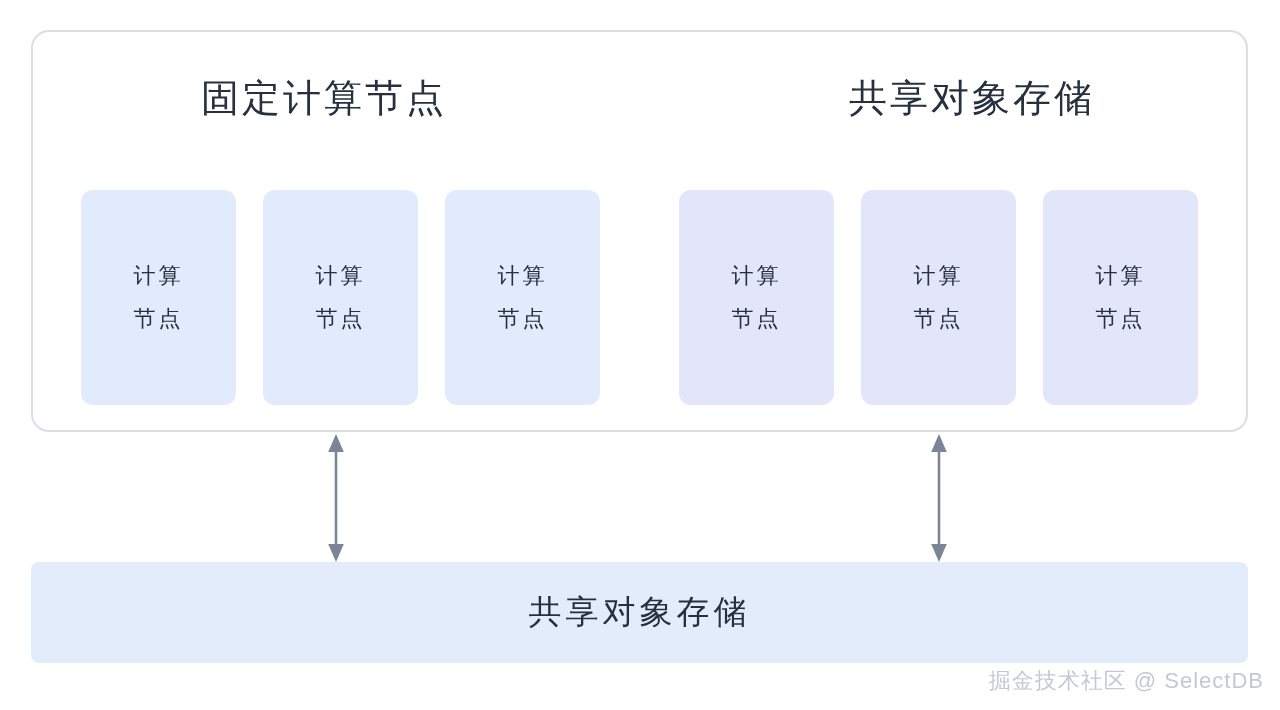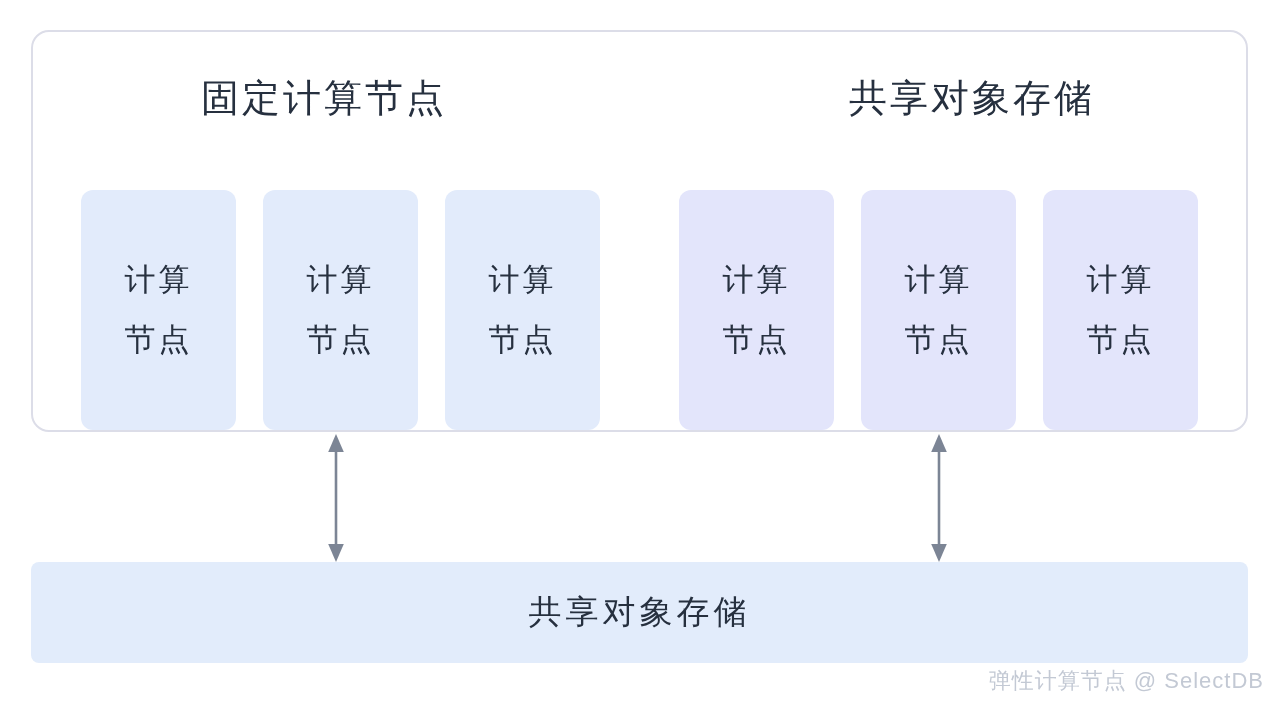--- a/index.html
+++ b/index.html
@@ -56,13 +56,13 @@
 
   .node-box {
     width: 155px;
-    height: 240px;
+    height: 215px;
     border-radius: 12px;
     display: flex;
     flex-direction: column;
     align-items: center;
     justify-content: center;
-    font-size: 31px;
+    font-size: 22px;
     line-height: 1.95;
     letter-spacing: 3px;
     color: #26303f;

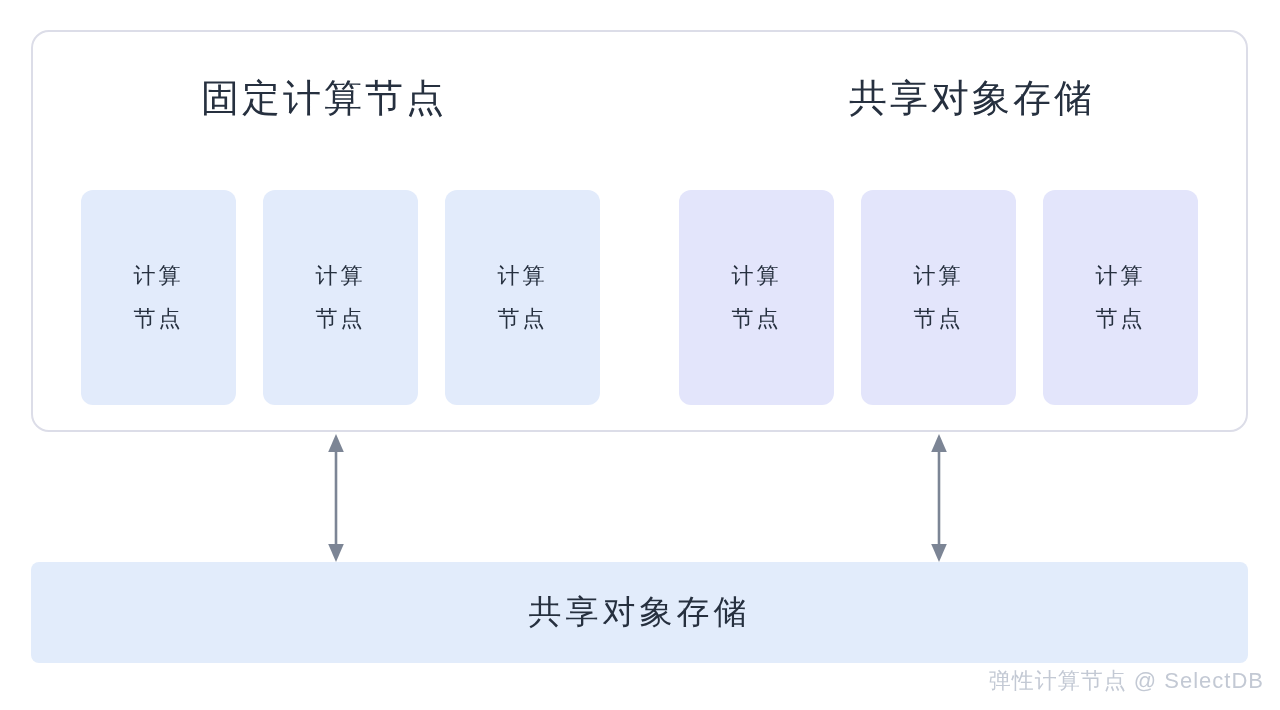--- a/index.html
+++ b/index.html
@@ -172,6 +172,6 @@
   <span class="storage-label">共享对象存储</span>
 </div>
 
-<div class="watermark">弹性计算节点 @ SelectDB</div>
+<div class="watermark">掘金技术社区 @ SelectDB</div>
 
 </body></html>

